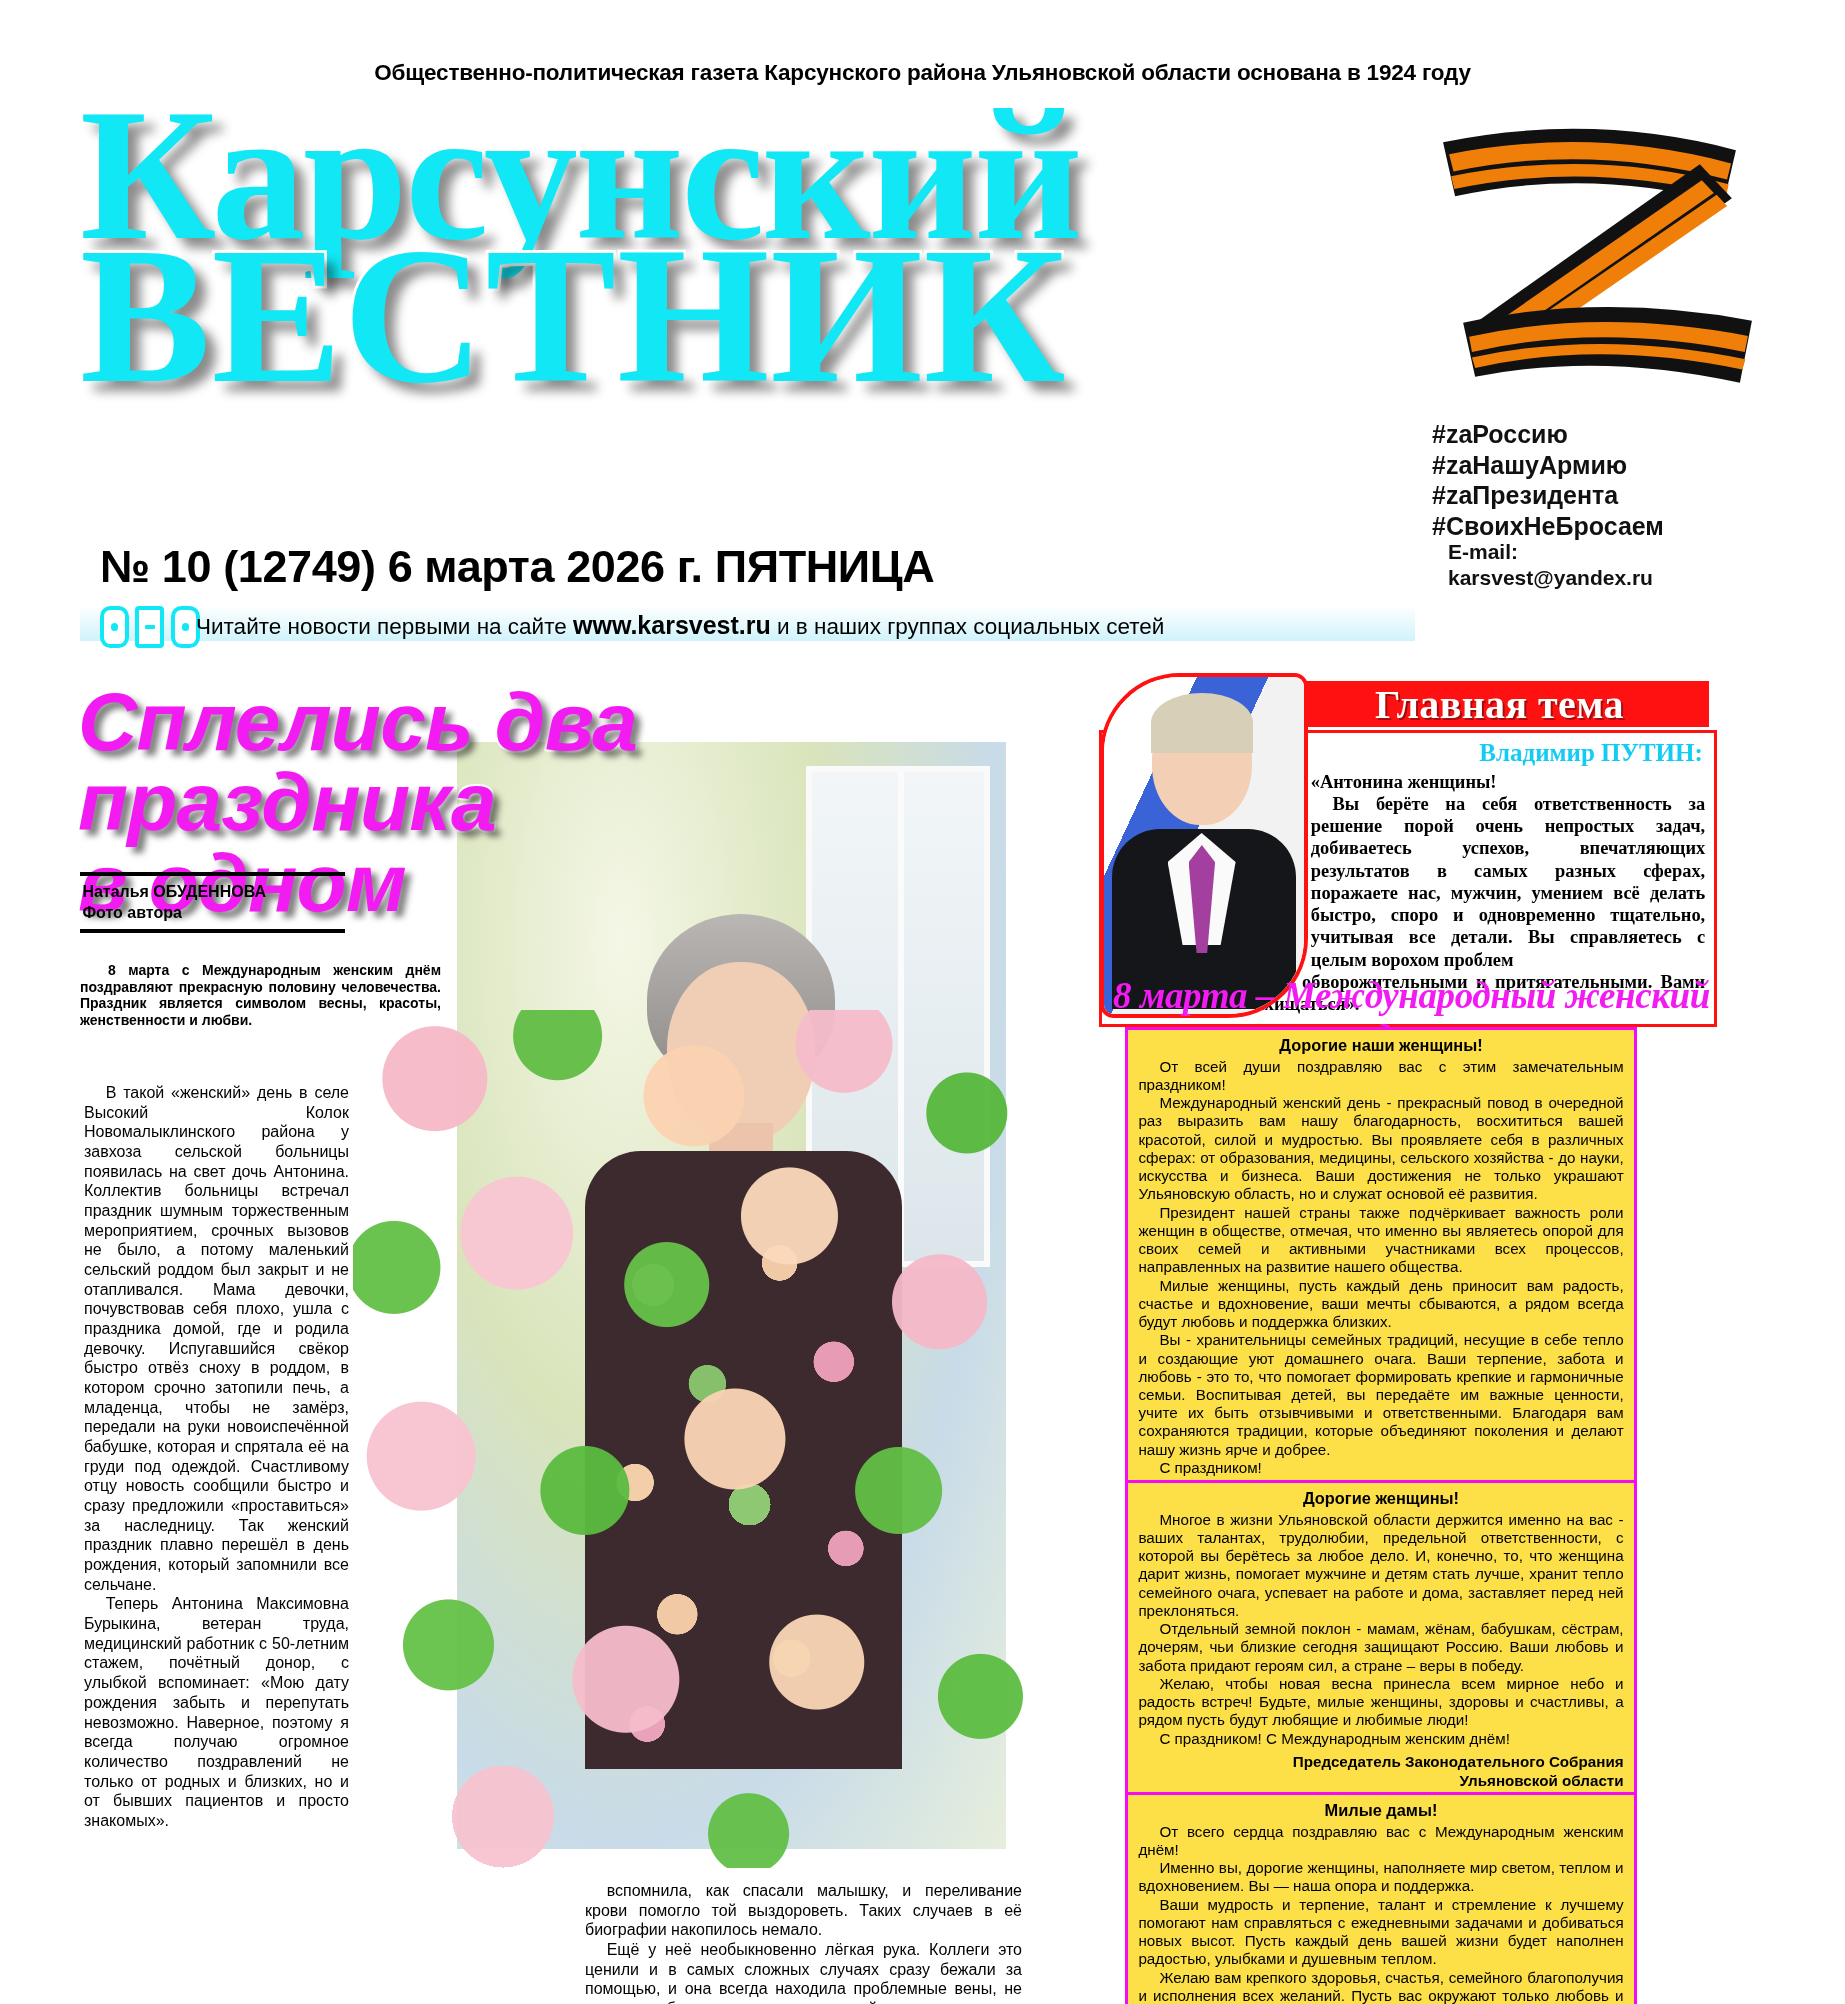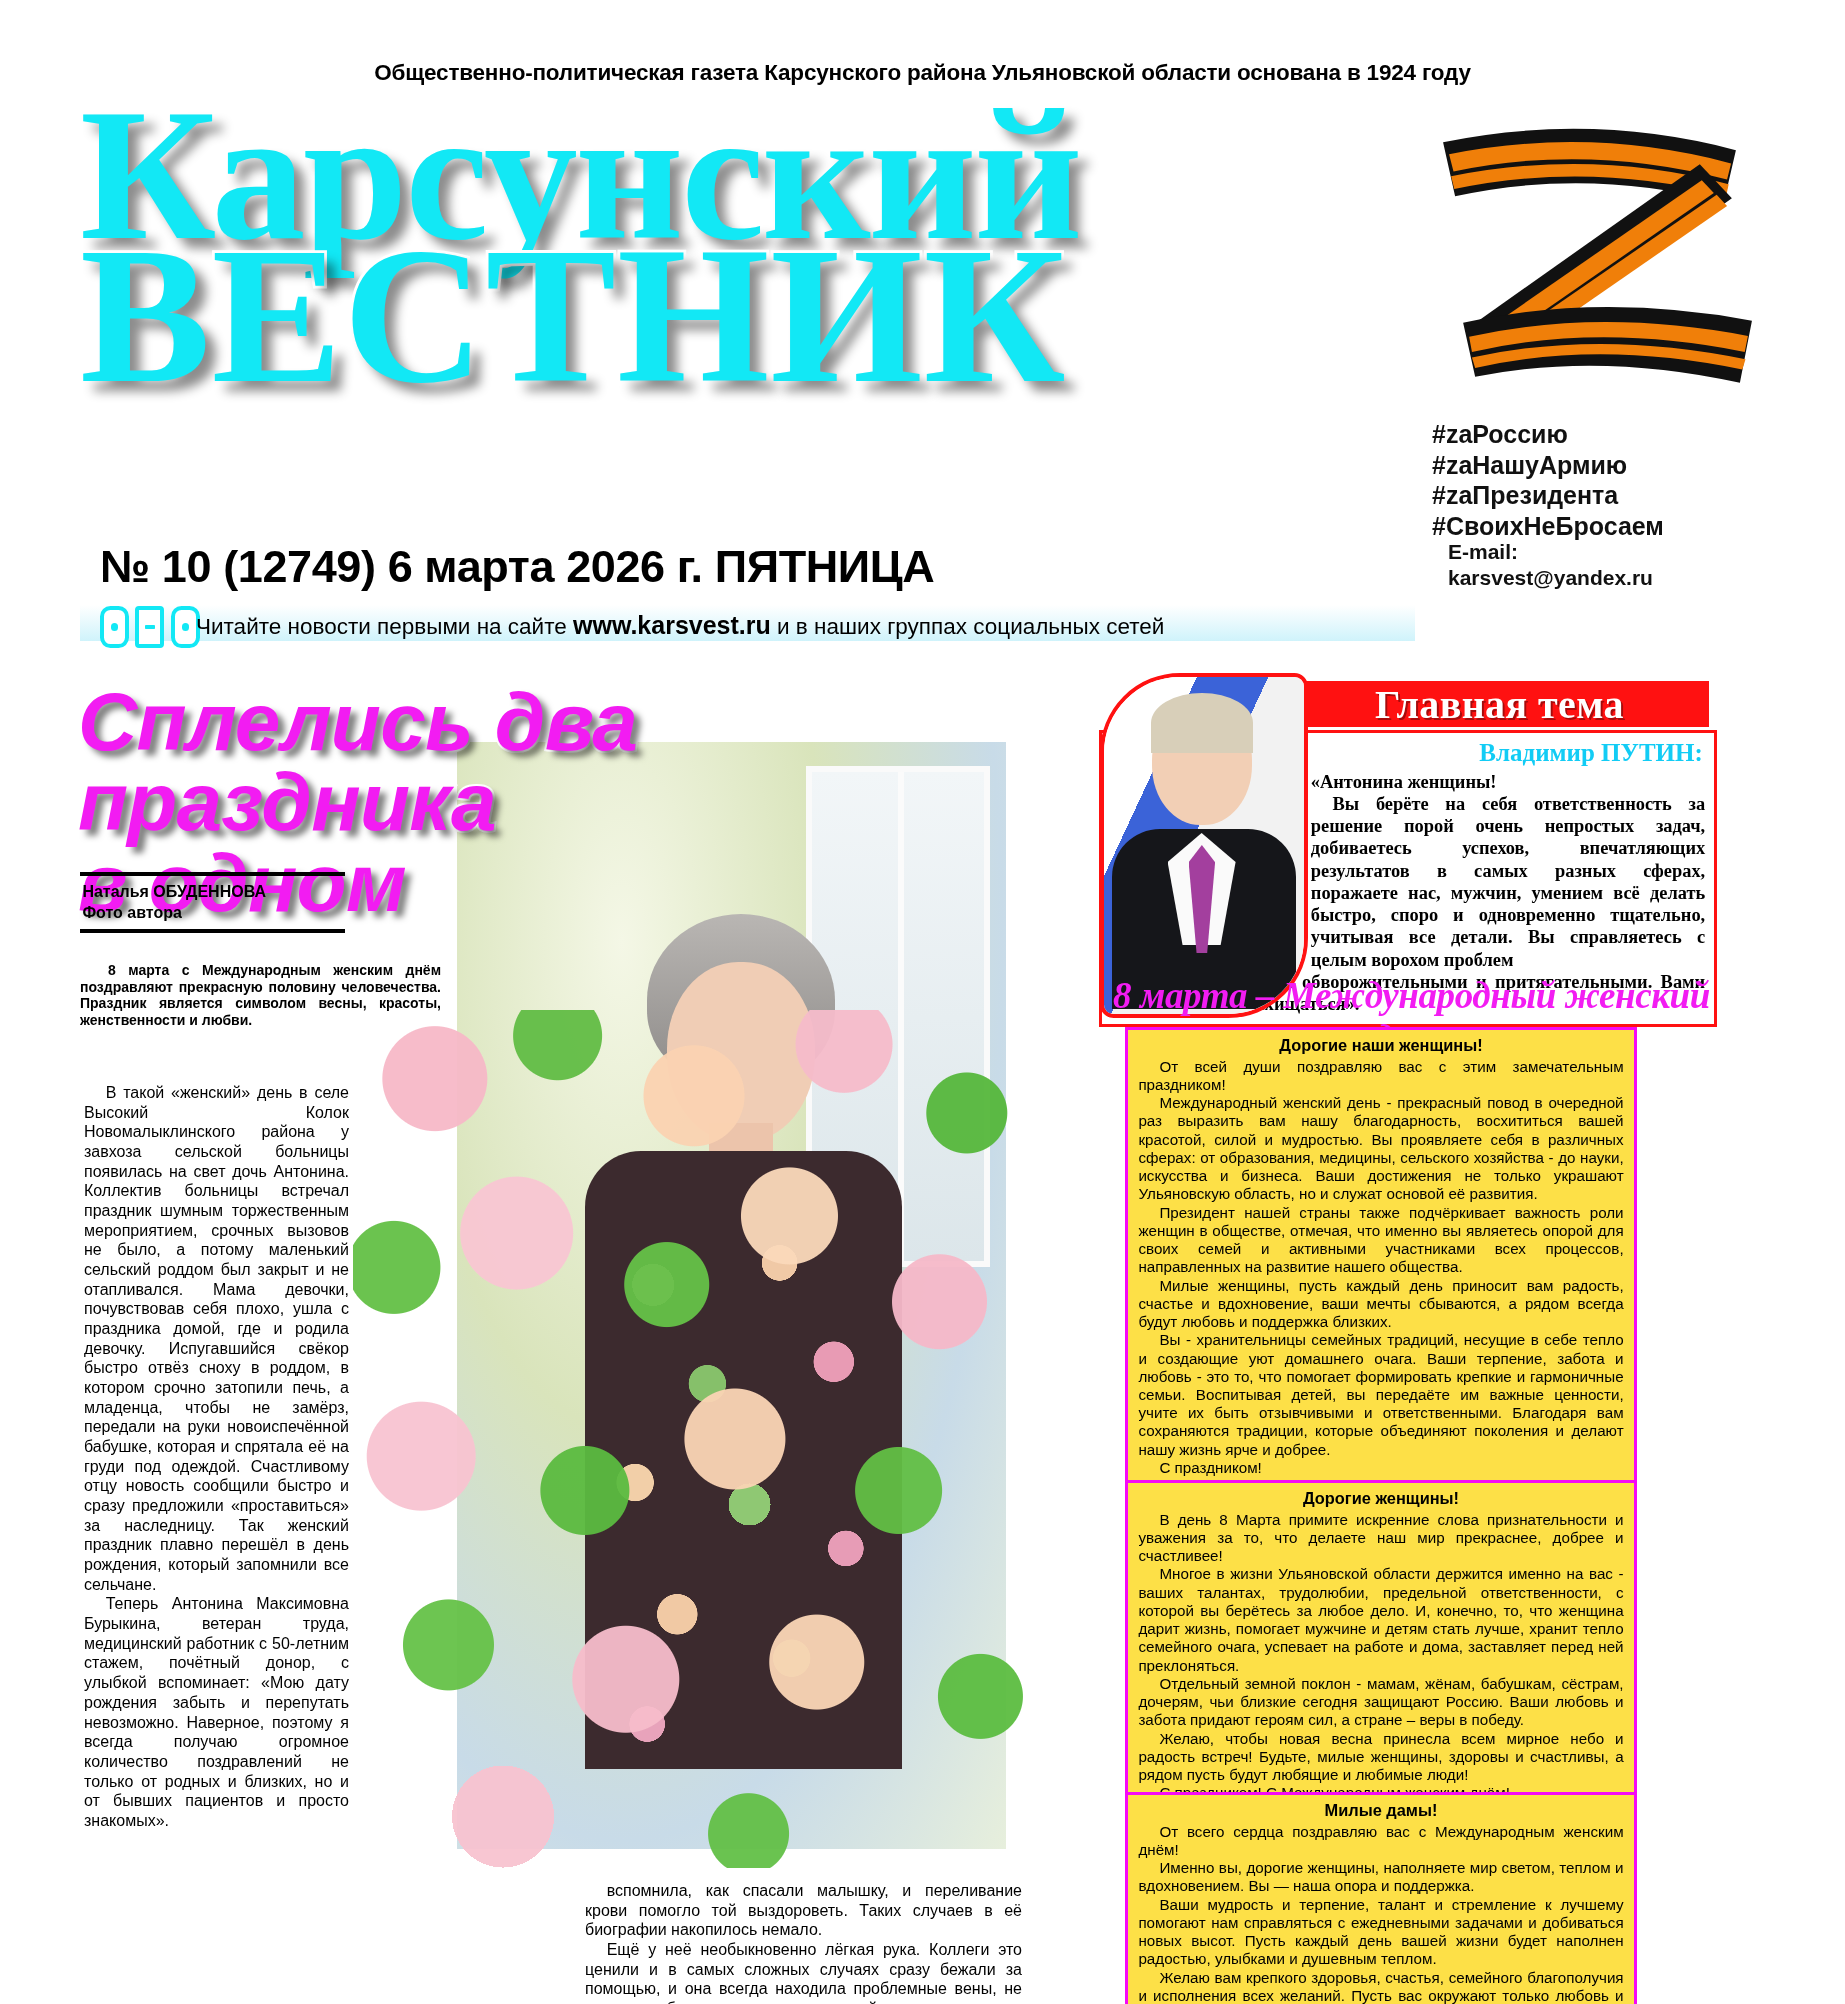--- a/index.html
+++ b/index.html
@@ -363,7 +363,6 @@
   <div class="greet" id="g2">
     <h3>Дорогие женщины!</h3>
     <div>
-        <p>В день 8 Марта примите искренние слова признательности и уважения за то, что делаете наш мир прекраснее, добрее и счастливее!</p>
         <p>Многое в жизни Ульяновской области держится именно на вас - ваших талантах, трудолюбии, предельной ответственности, с которой вы берётесь за любое дело. И, конечно, то, что женщина дарит жизнь, помогает мужчине и детям стать лучше, хранит тепло семейного очага, успевает на работе и дома, заставляет перед ней преклоняться.</p>
         <p>Отдельный земной поклон - мамам, жёнам, бабушкам, сёстрам, дочерям, чьи близкие сегодня защищают Россию. Ваши  любовь и забота придают героям сил, а стране – веры в победу.</p>
         <p>Желаю, чтобы новая весна принесла всем мирное небо и радость встреч! Будьте, милые женщины, здоровы и счастливы, а рядом пусть будут любящие и любимые люди!</p>

